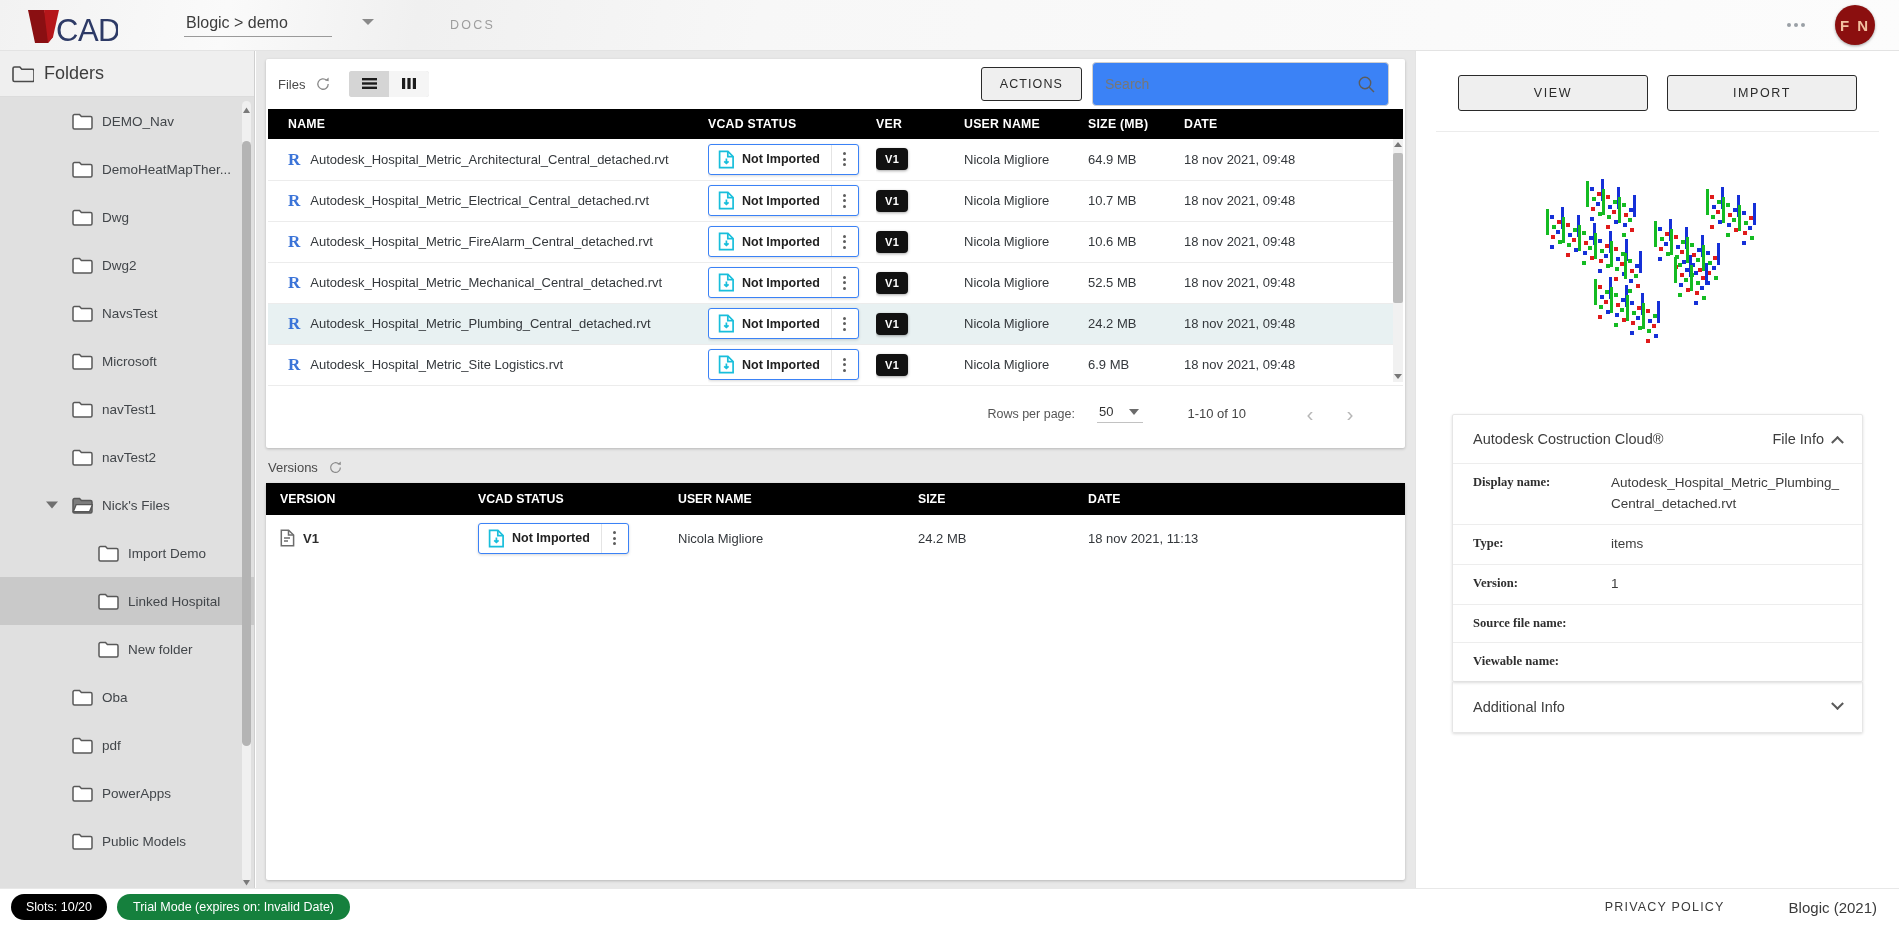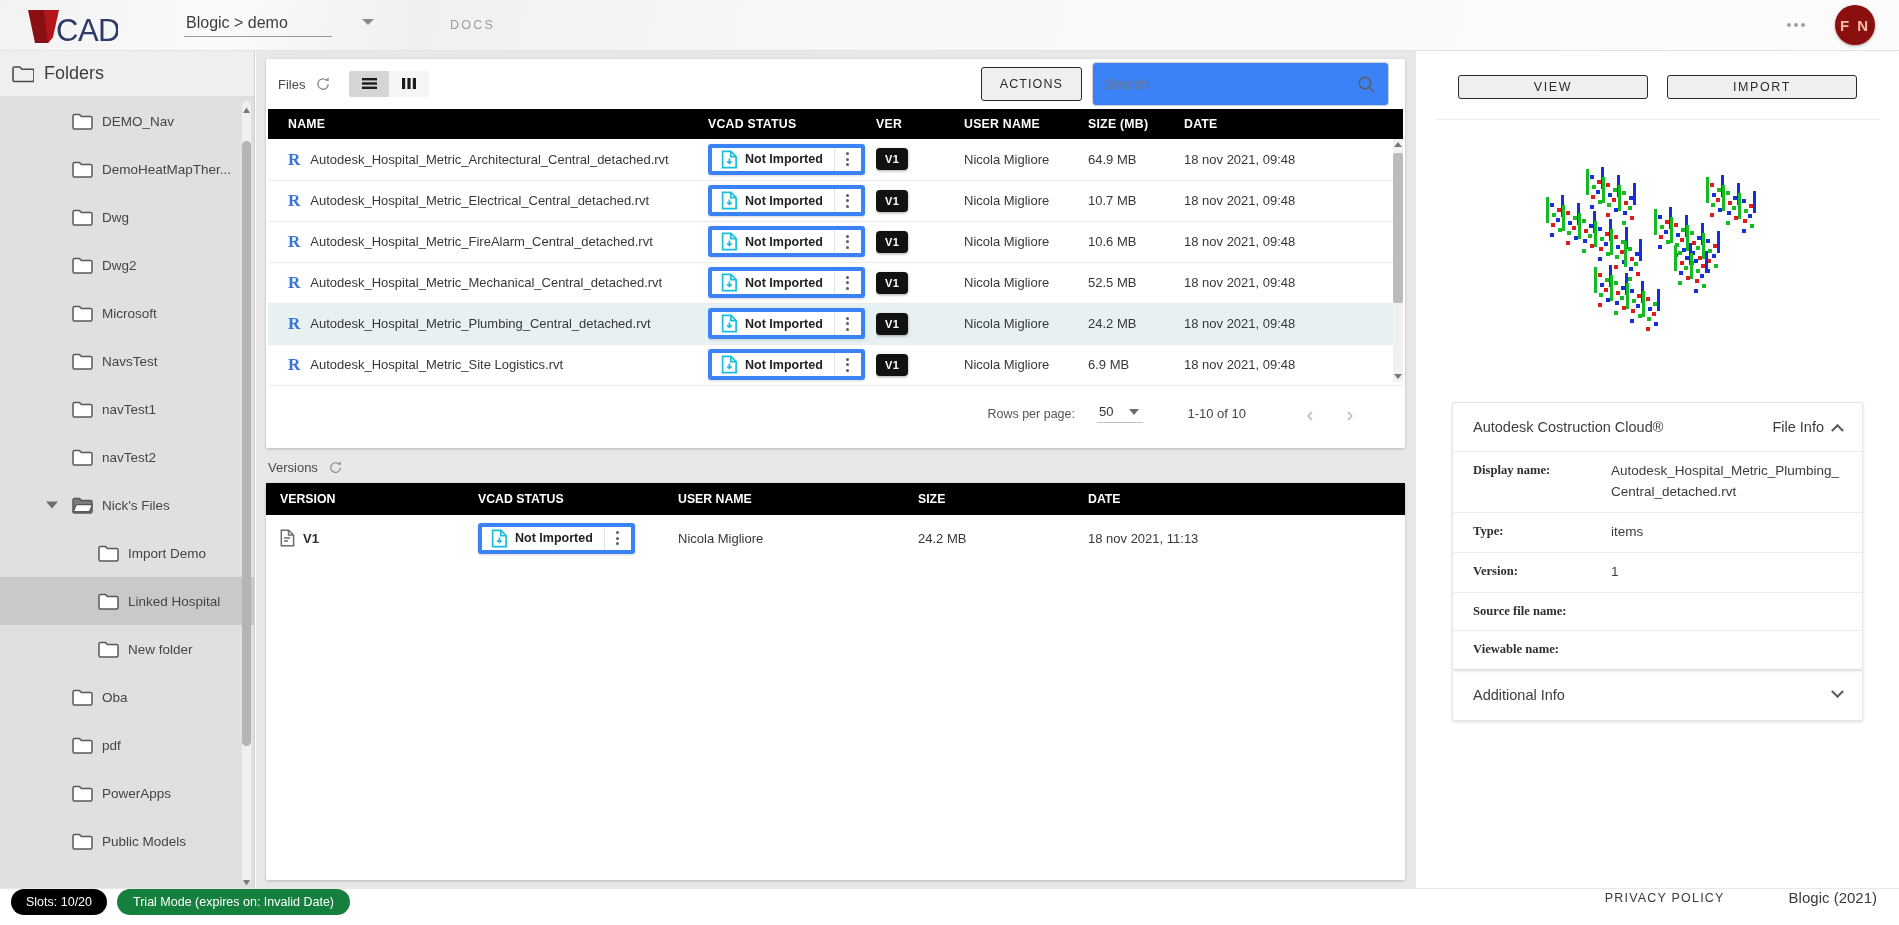--- a/index.html
+++ b/index.html
@@ -218,7 +218,7 @@
   .rp-btns { display: flex; gap: 19px; padding: 24px 42px 0 42px; }
   .rp-btn {
     flex: 1; border: 1px solid #2a2a2a; background: #efefef; border-radius: 3px;
-    font-size: 12.5px; letter-spacing: 1.6px; color: #2b2b2b; padding: 4px 0;
+    font-size: 12.5px; letter-spacing: 1.6px; color: #2b2b2b; padding: 10px 0;
     cursor: pointer; font-family: "Liberation Sans", sans-serif;
   }
   .rp-divider { margin: 20px 20px 0 20px; border-top: 1px solid #ececec; }

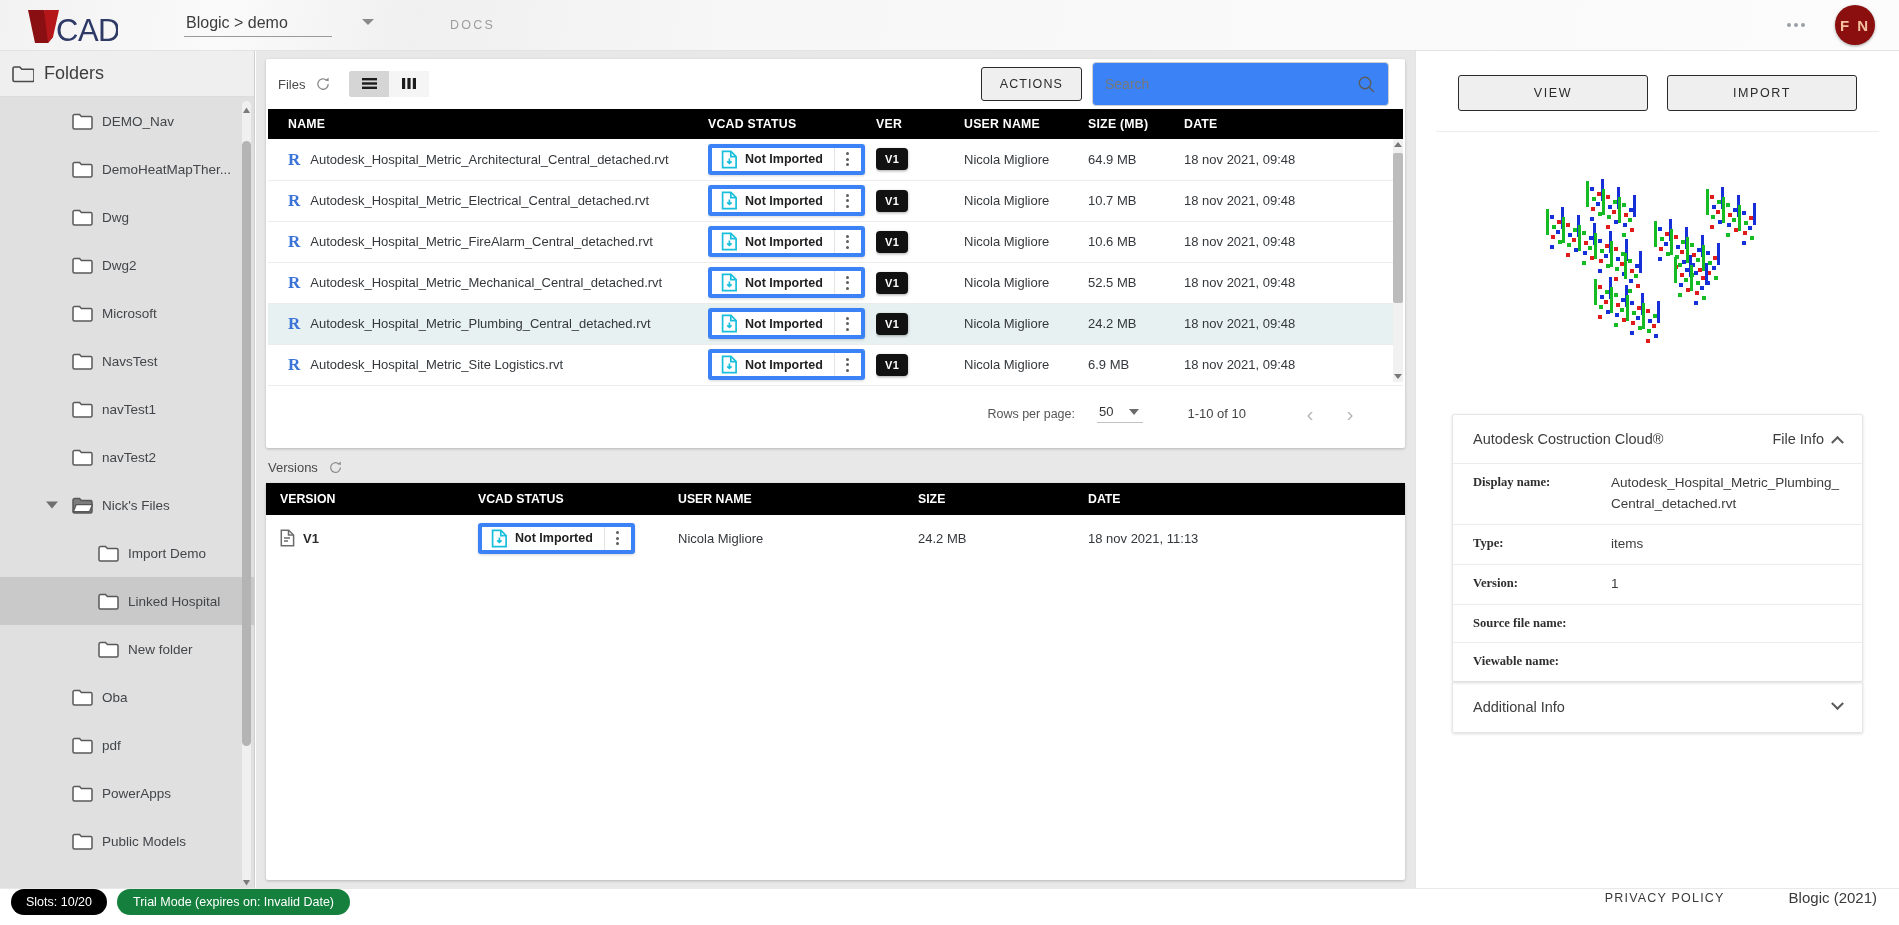--- a/index.html
+++ b/index.html
@@ -157,7 +157,7 @@
   .rvt-icon { font-weight: 700; font-size: 17px; color: #3b74d8; font-family: "Liberation Serif", serif; line-height:1; }
   .status-chip {
     display: inline-flex; align-items: center; height: 31px;
-    border: 4px solid #3b82f6; border-radius: 3px; background:#fff;
+    border: 1px solid #3b82f6; border-radius: 3px; background:#fff;
     box-shadow: 0 1px 3px rgba(0,0,0,.16);
   }
   .status-chip .sc-main {

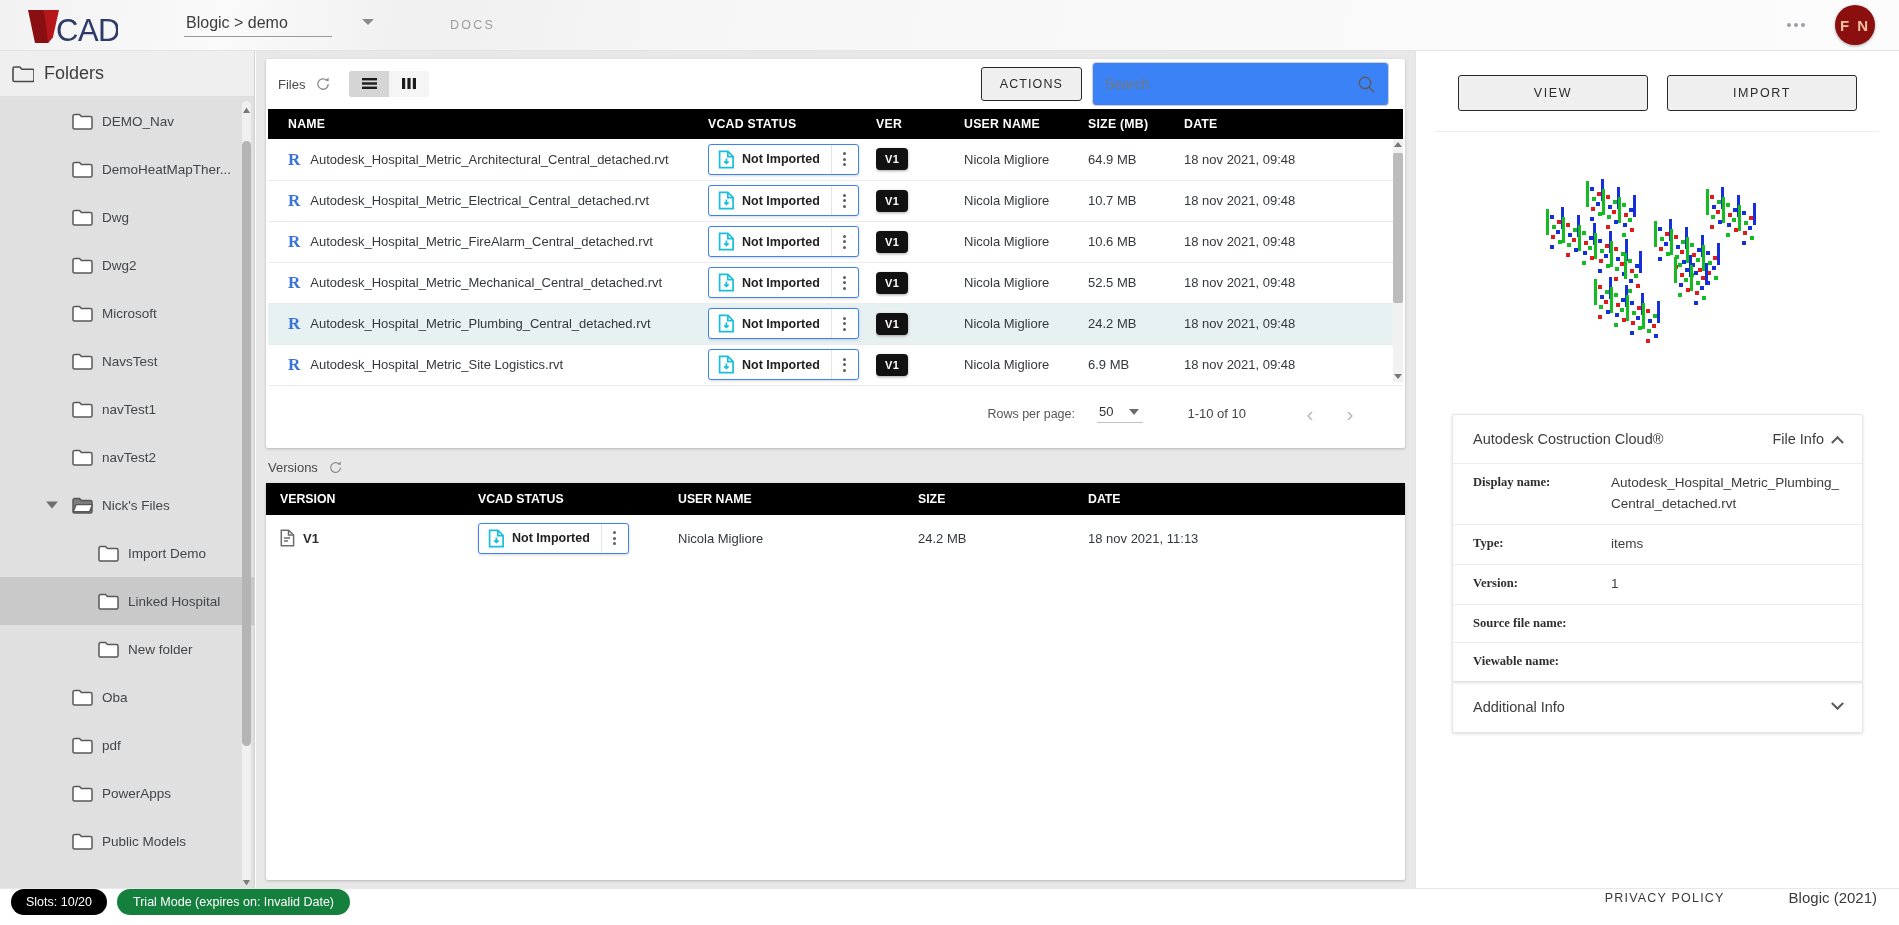--- a/index.html
+++ b/index.html
@@ -339,15 +339,15 @@
      <path d="M1 3a1.5 1.5 0 0 1 1.5-1.5h5l1.9 2.1h9.1A1.5 1.5 0 0 1 20 5.1v9.4a1.5 1.5 0 0 1-1.5 1.5h-16A1.5 1.5 0 0 1 1 14.5z" fill="#fff" stroke="#585858" stroke-width="1.5"></path>
    </svg>
         </span>
+        <span>NavsTest</span>
+      </div>
+      <div class="folder-row depth0">
+        <span class="fi">
+          <svg width="21" height="17" viewBox="0 0 21 17">
+     <path d="M1 3a1.5 1.5 0 0 1 1.5-1.5h5l1.9 2.1h9.1A1.5 1.5 0 0 1 20 5.1v9.4a1.5 1.5 0 0 1-1.5 1.5h-16A1.5 1.5 0 0 1 1 14.5z" fill="#fff" stroke="#585858" stroke-width="1.5"></path>
+   </svg>
+        </span>
         <span>Microsoft</span>
-      </div>
-      <div class="folder-row depth0">
-        <span class="fi">
-          <svg width="21" height="17" viewBox="0 0 21 17">
-     <path d="M1 3a1.5 1.5 0 0 1 1.5-1.5h5l1.9 2.1h9.1A1.5 1.5 0 0 1 20 5.1v9.4a1.5 1.5 0 0 1-1.5 1.5h-16A1.5 1.5 0 0 1 1 14.5z" fill="#fff" stroke="#585858" stroke-width="1.5"></path>
-   </svg>
-        </span>
-        <span>NavsTest</span>
       </div>
       <div class="folder-row depth0">
         <span class="fi">

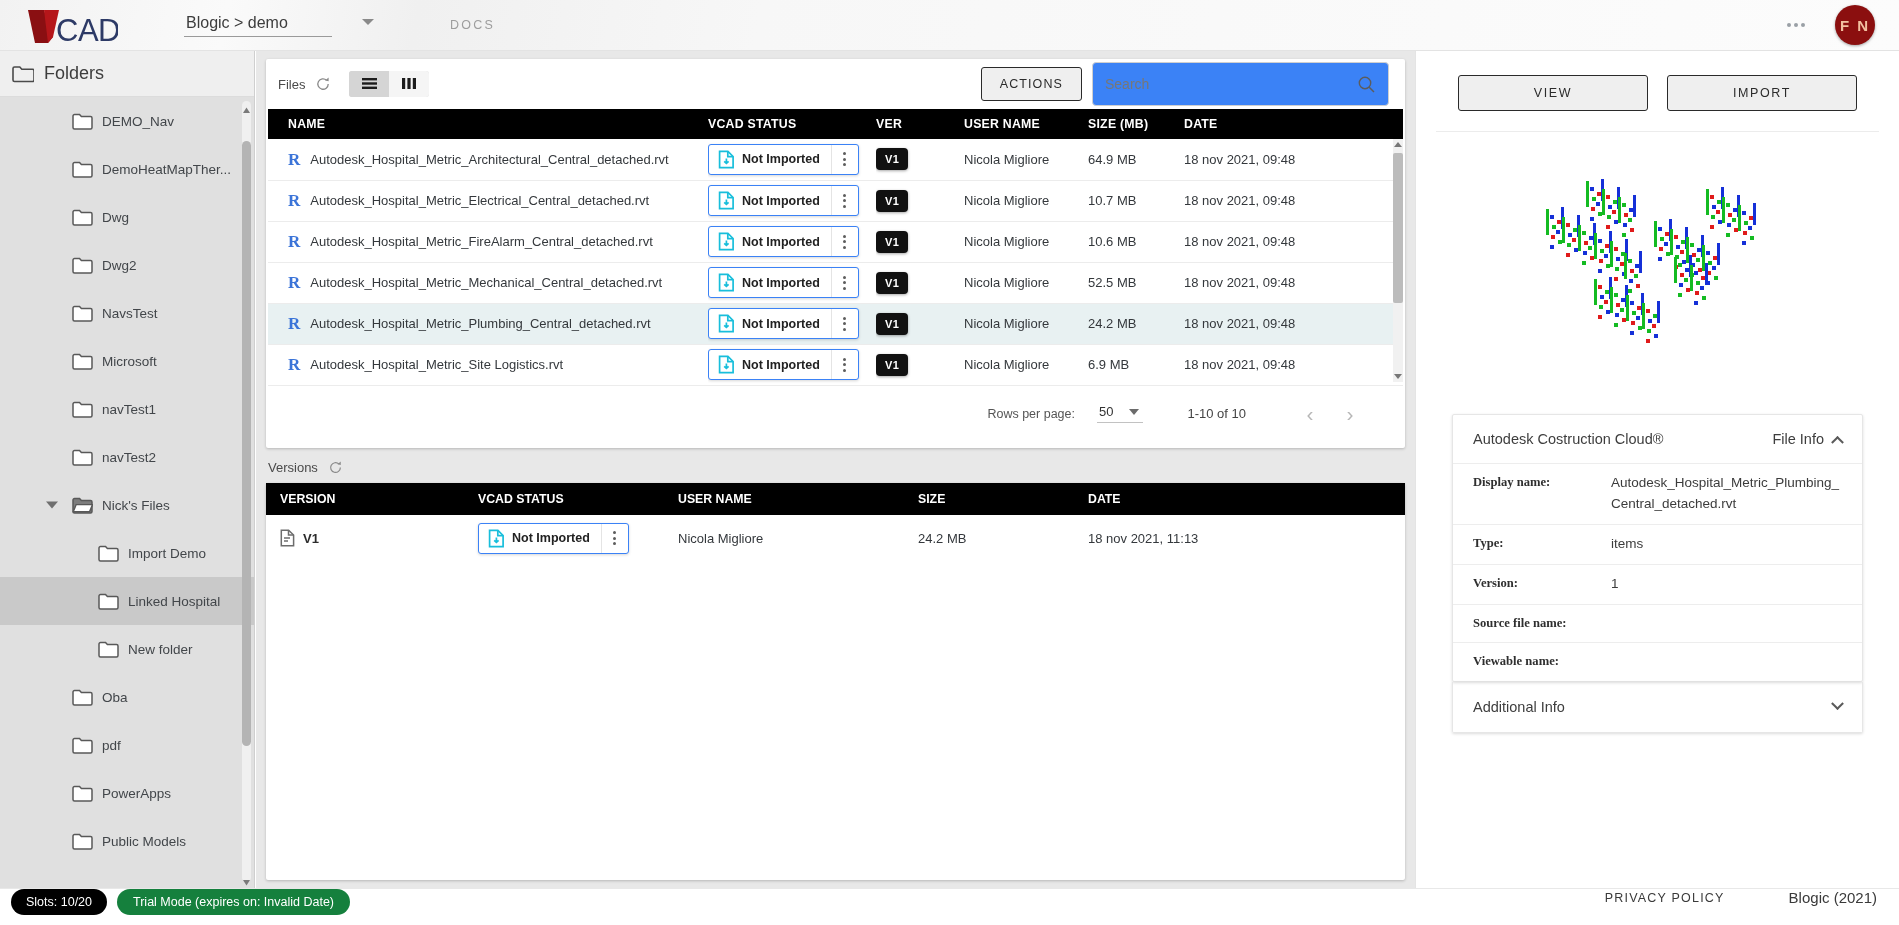--- a/index.html
+++ b/index.html
@@ -253,7 +253,7 @@
   .footer {
     position: absolute; left: 0; bottom: 0; width: 1899px; height: 37px;
     background: #fff; border-top: 1px solid #e8e8e8;
-    display: flex; align-items: flex-start;
+    display: flex; align-items: center;
   }
   .pill-slots {
     margin-left: 11px; background: #000; color: #fff; border-radius: 20px;

